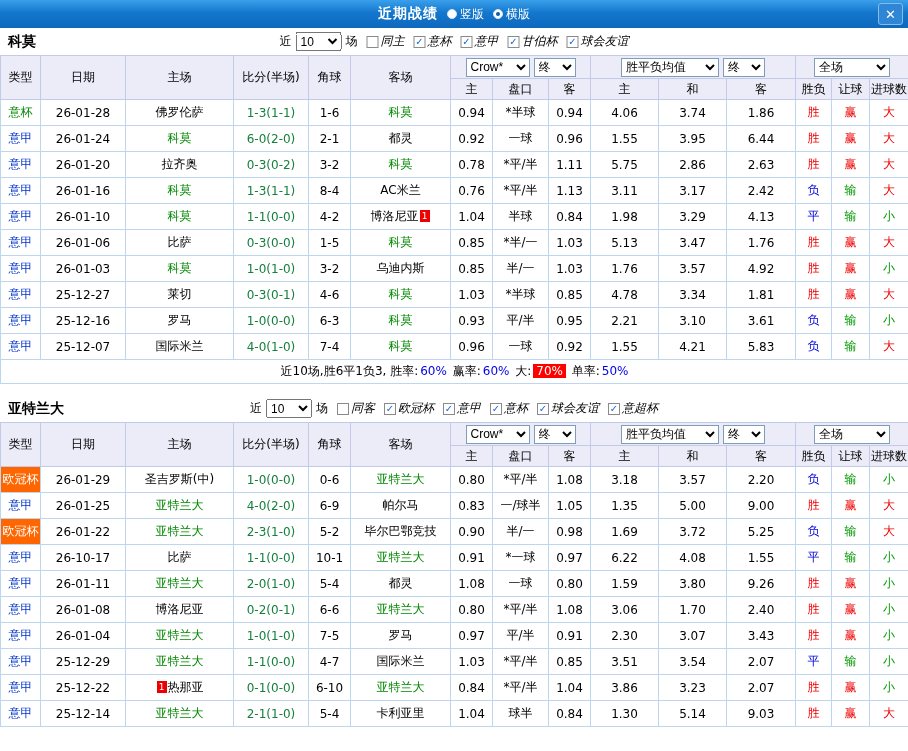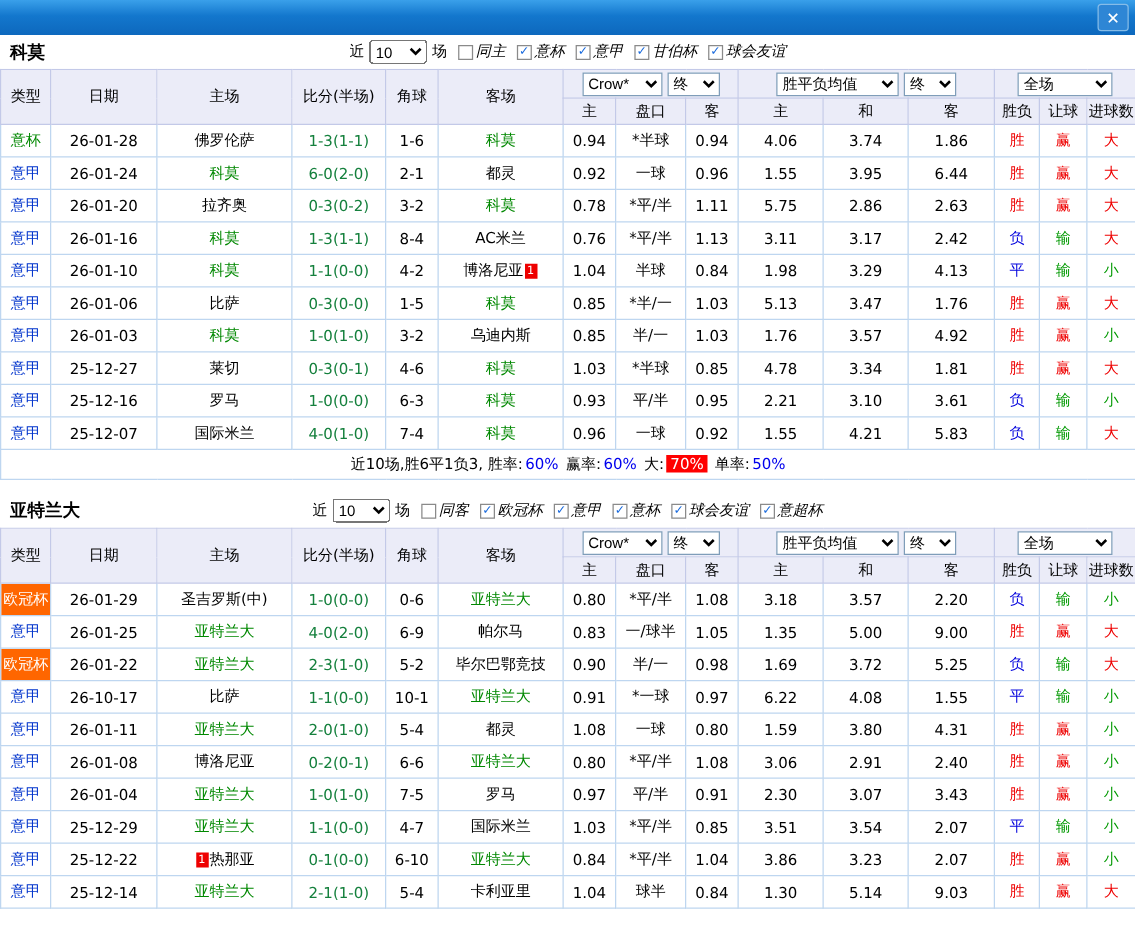--- a/index.html
+++ b/index.html
@@ -72,6 +72,17 @@
 <body>
 
 <header class="titlebar">
+  <div class="title-group">
+    <span class="win-title">近期战绩</span>
+    <label class="radio-opt">
+      <span class="radio-dot"></span>
+      <span>竖版</span>
+    </label>
+    <label class="radio-opt selected">
+      <span class="radio-dot"></span>
+      <span>横版</span>
+    </label>
+  </div>
   <button class="close-btn">✕</button>
 </header>
 

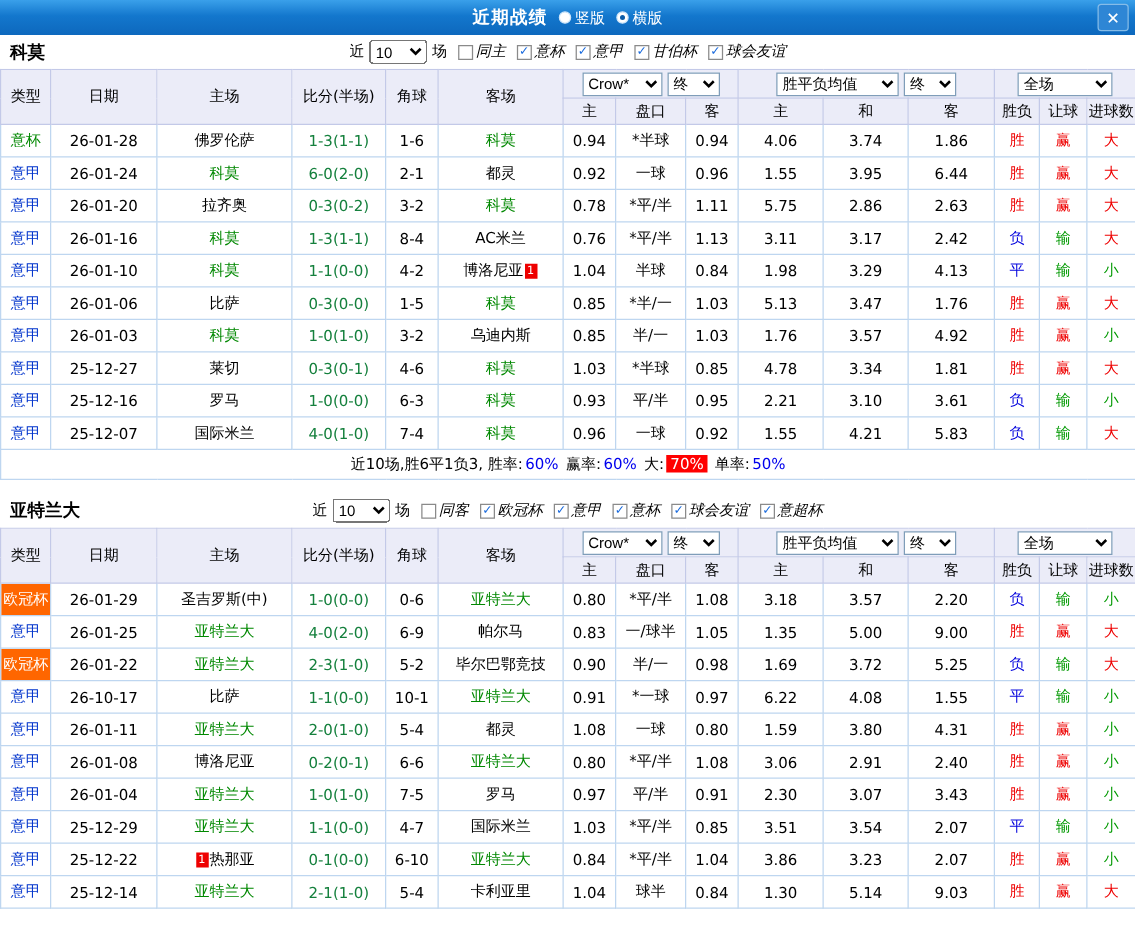--- a/index.html
+++ b/index.html
@@ -493,7 +493,7 @@
             <td class="odds-cell">0.80</td>
             <td class="odds-cell">1.59</td>
             <td class="odds-cell">3.80</td>
-            <td class="odds-cell">4.31</td>
+            <td class="odds-cell">9.26</td>
             <td class="result-cell" style="color: rgb(238, 0, 0);">胜</td>
             <td class="result-cell" style="color: rgb(238, 0, 0);">赢</td>
             <td class="result-cell" style="color: rgb(0, 153, 0);">小</td>

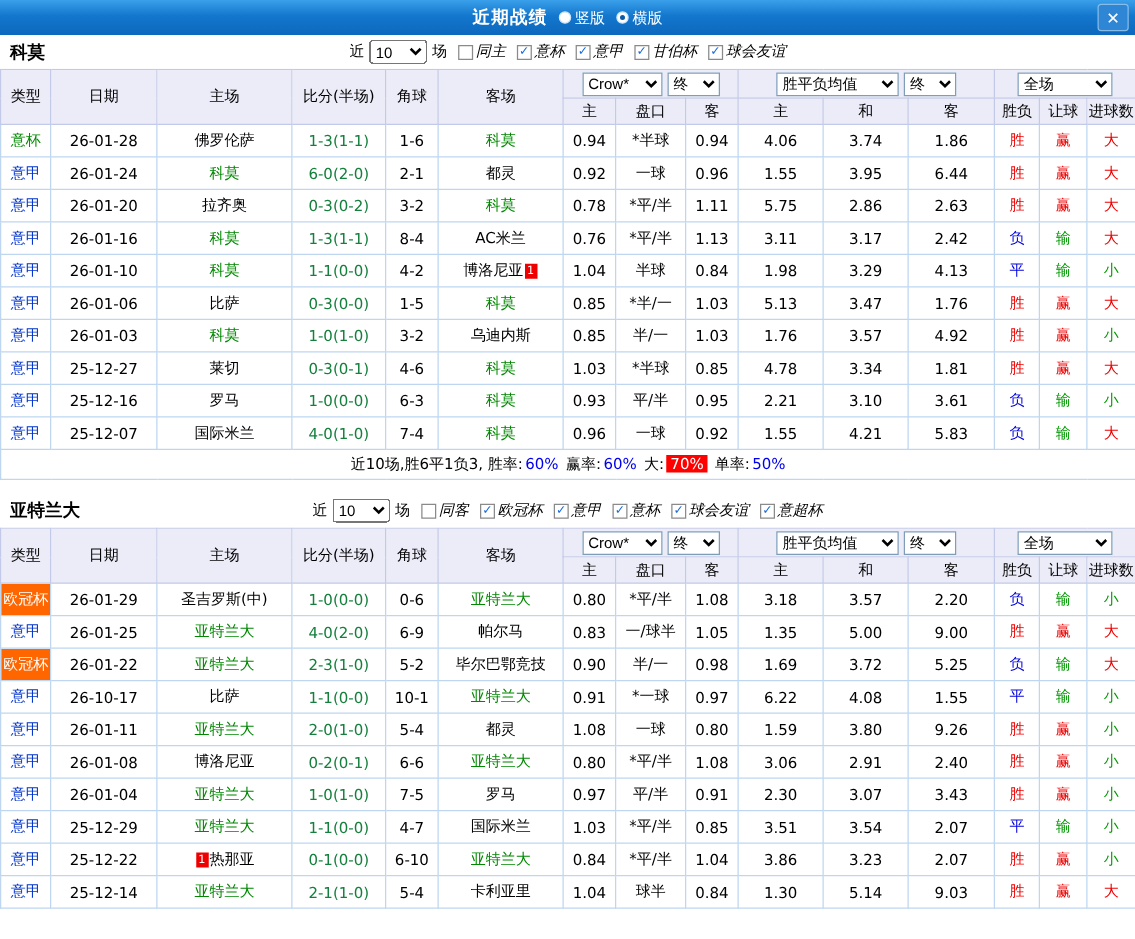--- a/index.html
+++ b/index.html
@@ -509,7 +509,7 @@
             <td class="odds-cell">*平/半</td>
             <td class="odds-cell">1.08</td>
             <td class="odds-cell">3.06</td>
-            <td class="odds-cell">2.91</td>
+            <td class="odds-cell">1.70</td>
             <td class="odds-cell">2.40</td>
             <td class="result-cell" style="color: rgb(238, 0, 0);">胜</td>
             <td class="result-cell" style="color: rgb(238, 0, 0);">赢</td>

